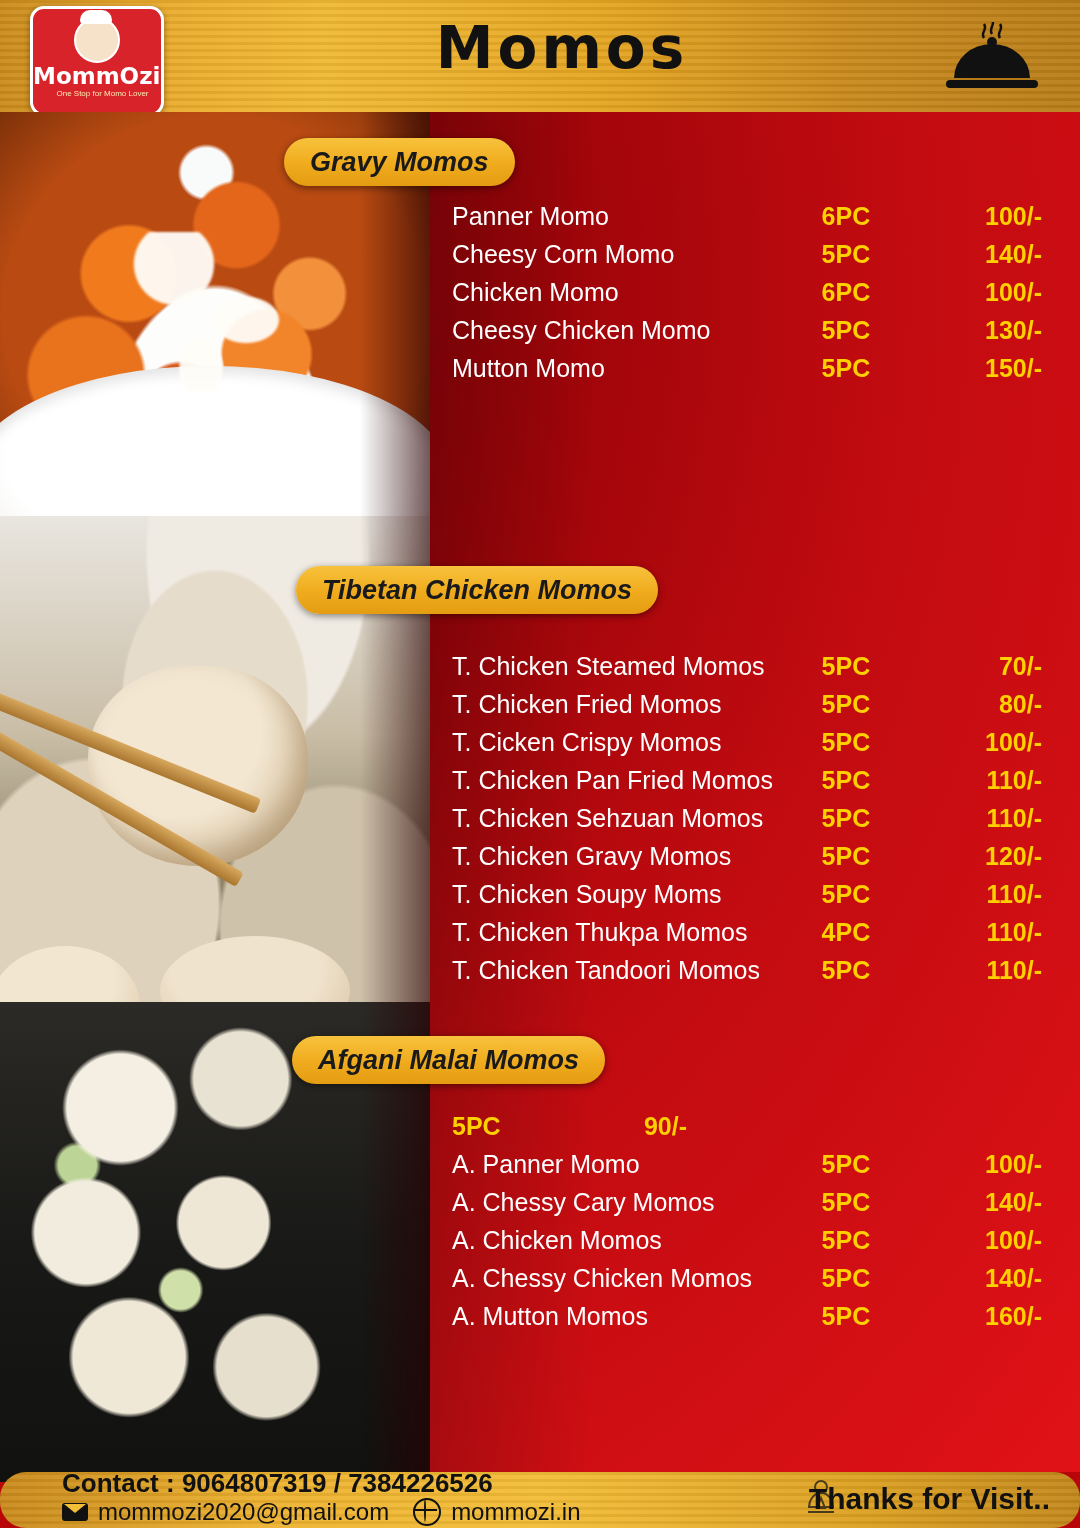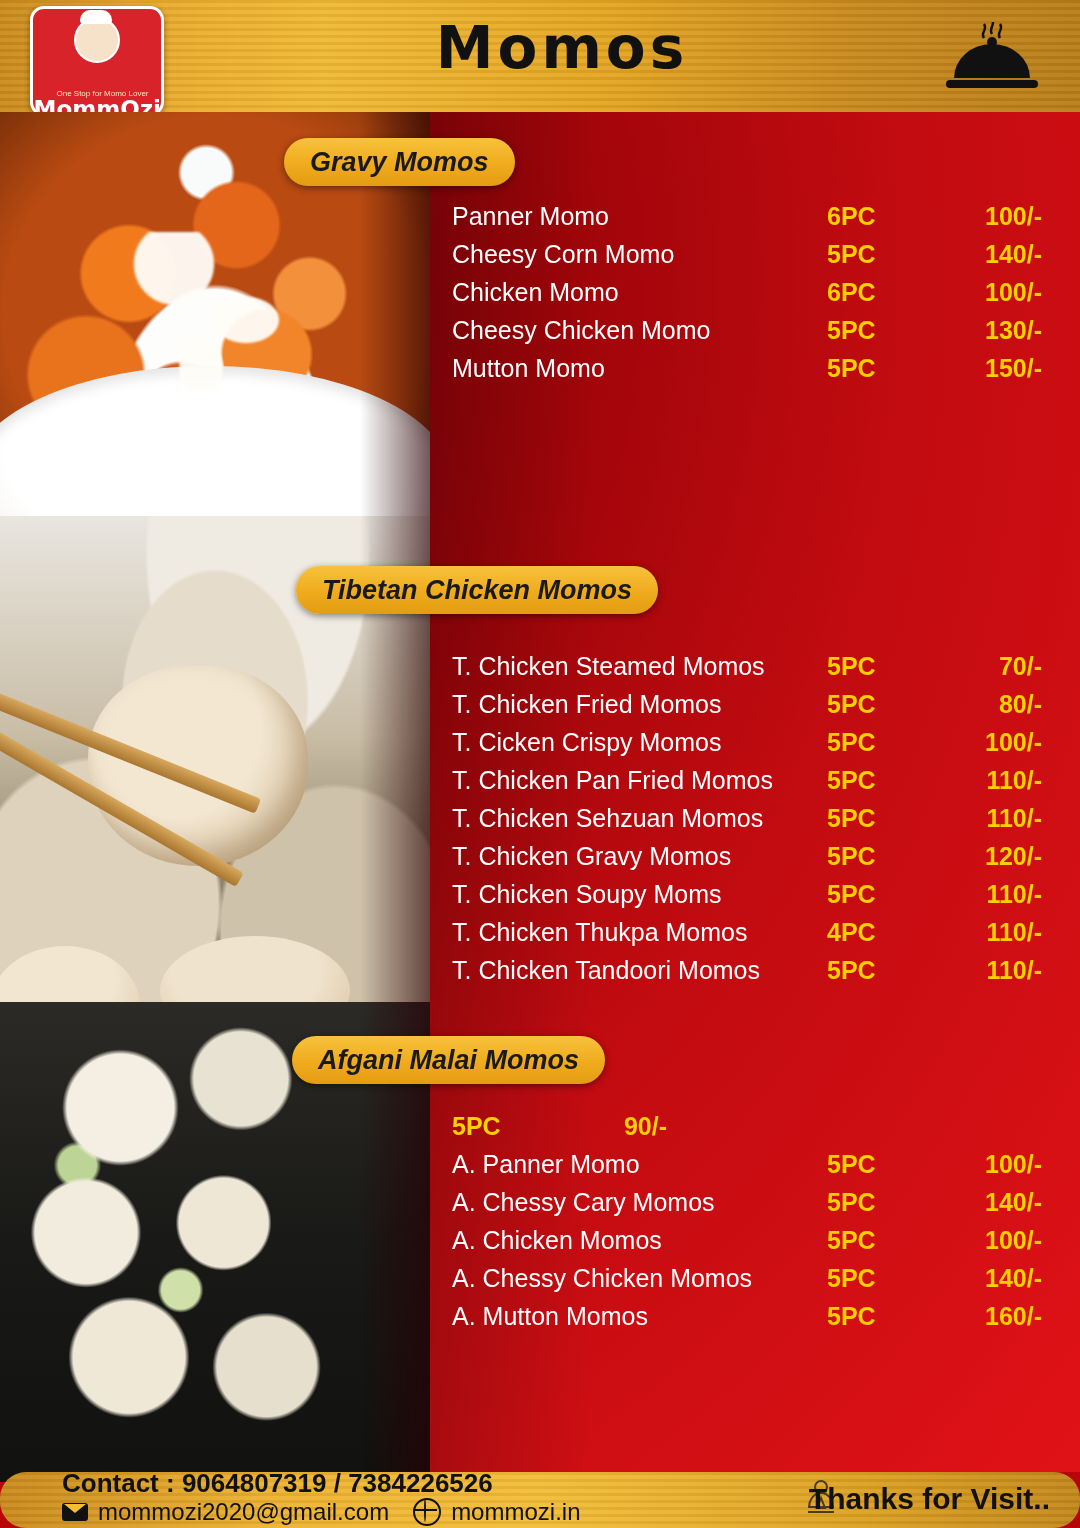--- a/index.html
+++ b/index.html
@@ -74,13 +74,12 @@
     position: absolute;
     left: 0; right: 0;
     top: 54px;
-    text-align: right;
+    text-align: left;
     font-size: 23px;
     font-weight: bold;
     color: #ffffff;
     font-family: "DejaVu Sans", sans-serif;
     letter-spacing: 0px;
-    margin-top: 33px;
   }
   .logo-sub {
     position: absolute;

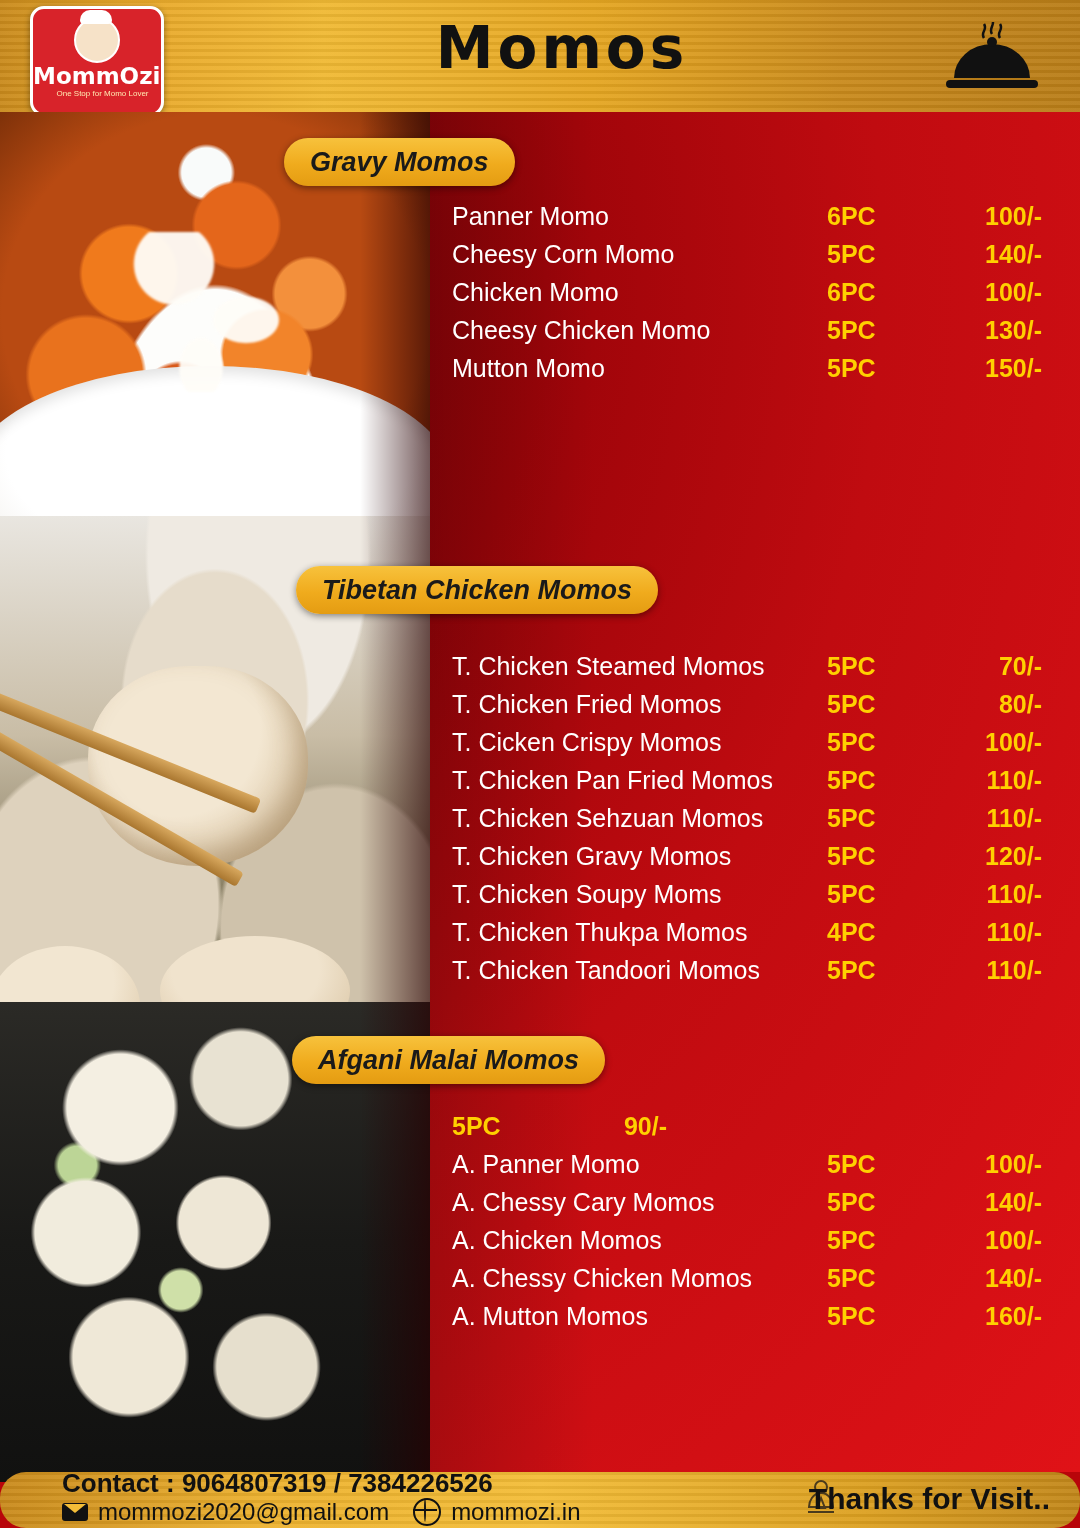--- a/index.html
+++ b/index.html
@@ -234,6 +234,7 @@
     display: flex;
     align-items: baseline;
     height: 38px;
+    gap: 20px;
   }
   .item-name {
     width: 375px;

